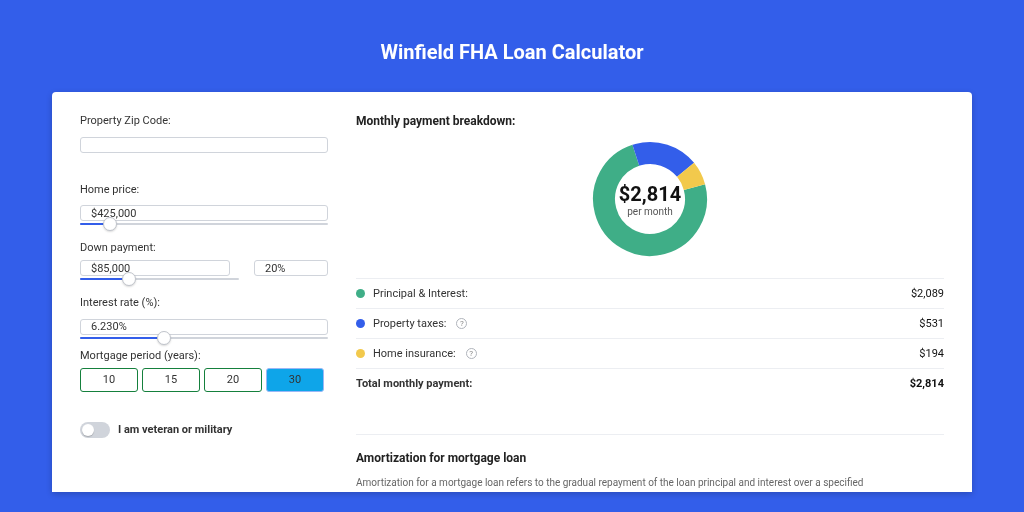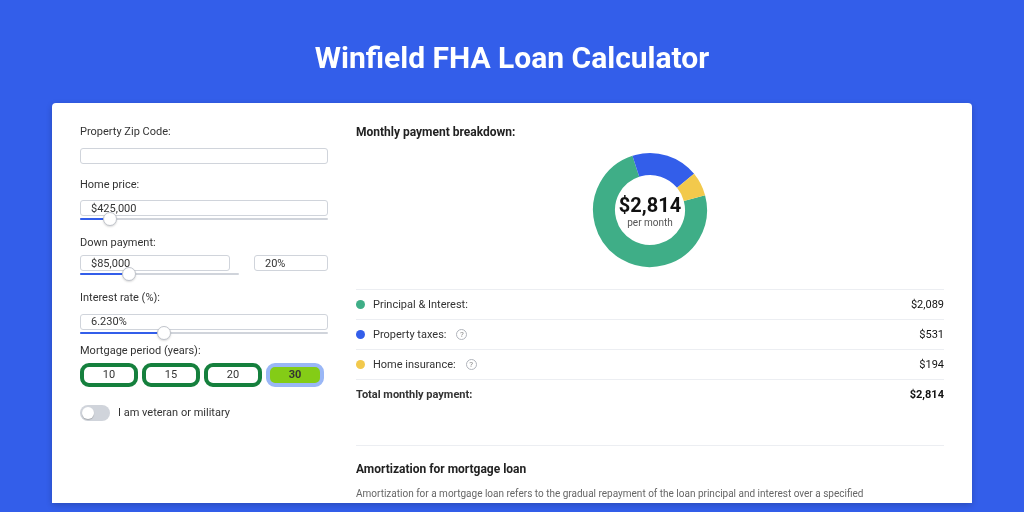--- a/index.html
+++ b/index.html
@@ -5,7 +5,7 @@
   * { box-sizing: border-box; margin: 0; padding: 0; font-family: -apple-system, BlinkMacSystemFont, "Segoe UI", Roboto, Helvetica, Arial, sans-serif; }
   body { width: 1024px; height: 512px; background: #335eea; overflow: hidden; }
   .outer { padding: 40px 52px 0 52px; }
-  .title { color: #fff; font-size: 30px; font-weight: 700; text-align: center; margin-bottom: 28px; }
+  .title { color: #fff; font-size: 20px; font-weight: 700; text-align: center; margin-bottom: 28px; }
   .card { background: #fff; border-radius: 4px 4px 0 0; box-shadow: 0 2px 6px rgba(0,0,0,0.2); padding: 22px 28px 0 28px; display: flex; gap: 28px; height: 400px; }
   .left { width: 248px; flex-shrink: 0; }
   .right { flex: 1; }

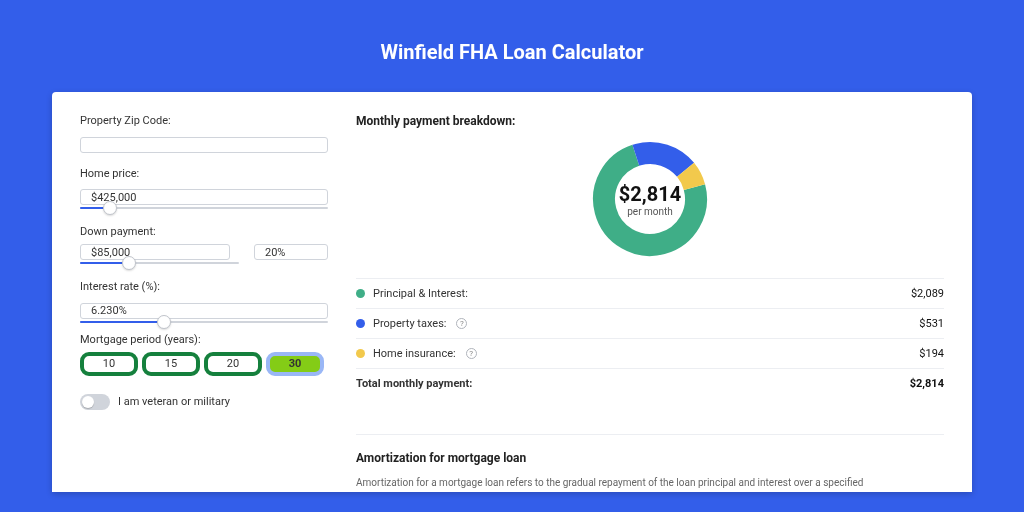--- a/index.html
+++ b/index.html
@@ -11,7 +11,7 @@
   .right { flex: 1; }
   .label { font-size: 11px; color: #333; margin-bottom: 6px; display: block; }
   .input { width: 100%; height: 16px; border: 1px solid #d0d4db; border-radius: 3px; padding: 0 10px; font-size: 11px; color: #333; background: #fff; }
-  .group { margin-bottom: 14px; position: relative; }
+  .group { margin-bottom: 30px; position: relative; }
   .group-dual { display: flex; gap: 24px; }
   .group-dual .input:first-child { flex: 1; }
   .group-dual .input:last-child { width: 74px; }

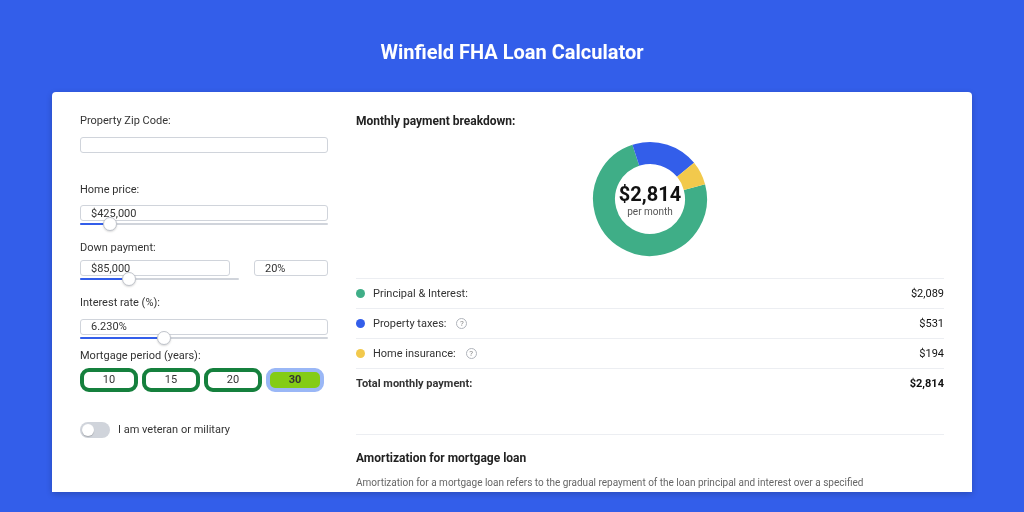--- a/index.html
+++ b/index.html
@@ -20,7 +20,7 @@
   .slider-bg { position: absolute; left:0; right:0; top:0; height:2px; background:#d0d4db; border-radius:2px;}
   .slider-thumb { position: absolute; top: -6px; width: 14px; height: 14px; background: #fff; border: 1px solid #c0c4cb; border-radius: 50%; box-shadow: 0 1px 2px rgba(0,0,0,0.15);}
   .periods { display: flex; gap: 0; }
-  .period-btn { width: 61px; height: 24px; border: 4px solid #15803d; font-size: 11px; color: #333; background:#fff; display:flex; align-items:center; justify-content:center; cursor:pointer; border-radius:9px; margin-right:4px;}
+  .period-btn { width: 61px; height: 24px; border: 1px solid #15803d; font-size: 11px; color: #333; background:#fff; display:flex; align-items:center; justify-content:center; cursor:pointer; border-radius:3px; margin-right:4px;}
   .period-btn.active { background: #84cc16; border-color:#9ab7f6; color:#333; font-weight:700;}
   .toggle-row { display:flex; align-items:center; gap:8px; margin-top: 18px;}
   .toggle { width: 30px; height: 16px; background: #d0d4db; border-radius: 10px; position: relative;}

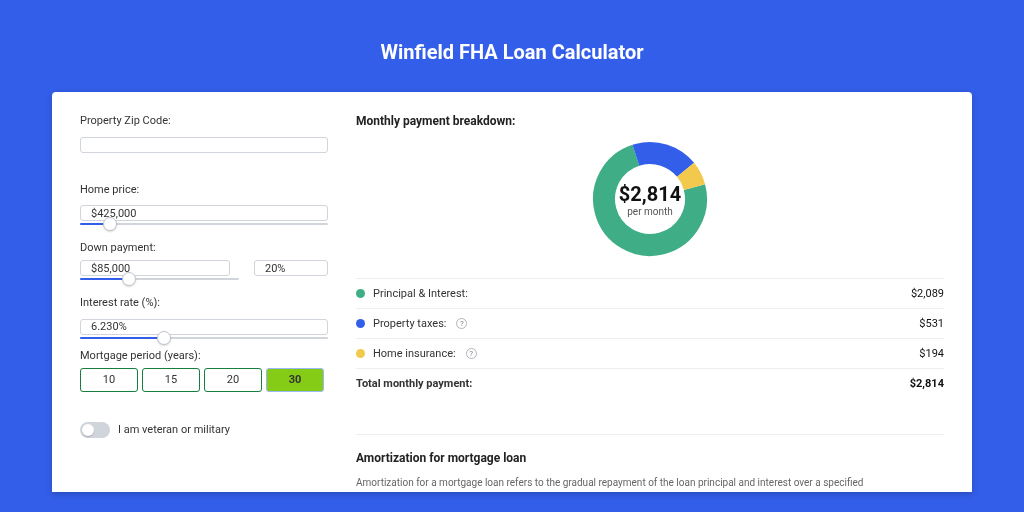--- a/index.html
+++ b/index.html
@@ -21,7 +21,7 @@
   .slider-thumb { position: absolute; top: -6px; width: 14px; height: 14px; background: #fff; border: 1px solid #c0c4cb; border-radius: 50%; box-shadow: 0 1px 2px rgba(0,0,0,0.15);}
   .periods { display: flex; gap: 0; }
   .period-btn { width: 61px; height: 24px; border: 1px solid #15803d; font-size: 11px; color: #333; background:#fff; display:flex; align-items:center; justify-content:center; cursor:pointer; border-radius:3px; margin-right:4px;}
-  .period-btn.active { background: #84cc16; border-color:#9ab7f6; color:#333; font-weight:700;}
+  .period-btn.active { background: #0ea5e9; border-color:#9ab7f6; color:#333; font-weight:400;}
   .toggle-row { display:flex; align-items:center; gap:8px; margin-top: 18px;}
   .toggle { width: 30px; height: 16px; background: #d0d4db; border-radius: 10px; position: relative;}
   .toggle::after { content:""; position:absolute; left:2px; top:2px; width:12px; height:12px; background:#fff; border-radius:50%; box-shadow:0 1px 1px rgba(0,0,0,0.2);}

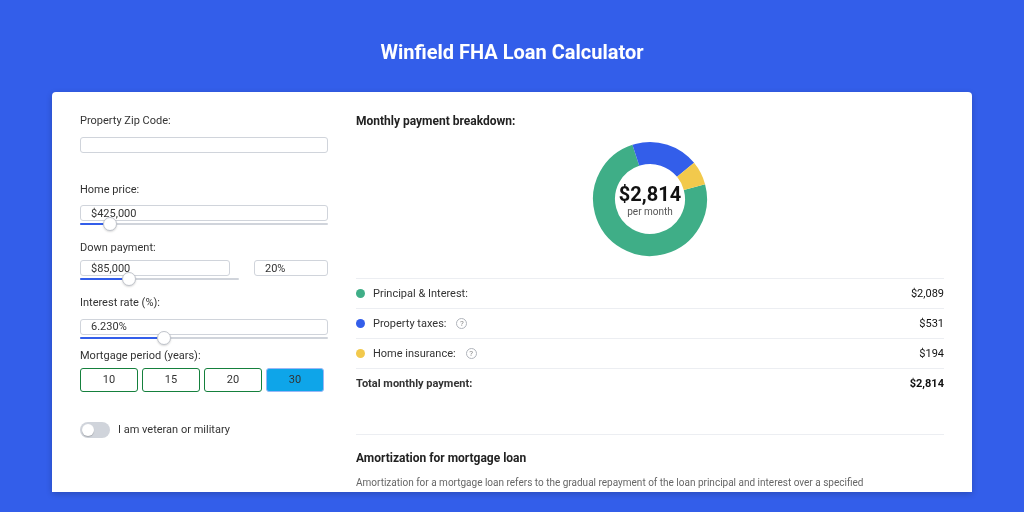--- a/index.html
+++ b/index.html
@@ -25,7 +25,7 @@
   .toggle-row { display:flex; align-items:center; gap:8px; margin-top: 18px;}
   .toggle { width: 30px; height: 16px; background: #d0d4db; border-radius: 10px; position: relative;}
   .toggle::after { content:""; position:absolute; left:2px; top:2px; width:12px; height:12px; background:#fff; border-radius:50%; box-shadow:0 1px 1px rgba(0,0,0,0.2);}
-  .toggle-label { font-size: 11px; color:#333; }
+  .toggle-label { font-size: 11px; color:#333;font-weight:bold; }
   .section-title { font-size: 12px; font-weight: 700; color:#222; margin-bottom: 10px; }
   .donut-wrap { display:flex; justify-content:center; margin: 4px 0 18px 0; position:relative;}
   .donut-center { position:absolute; top:50%; left:50%; transform:translate(-50%,-50%); text-align:center;}

